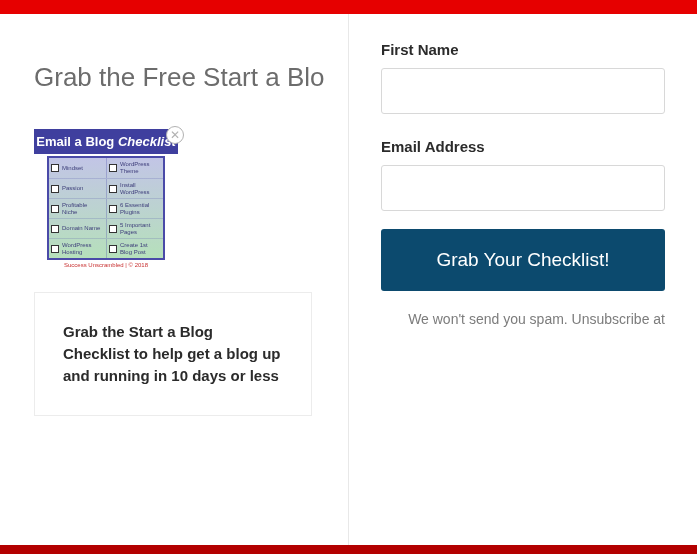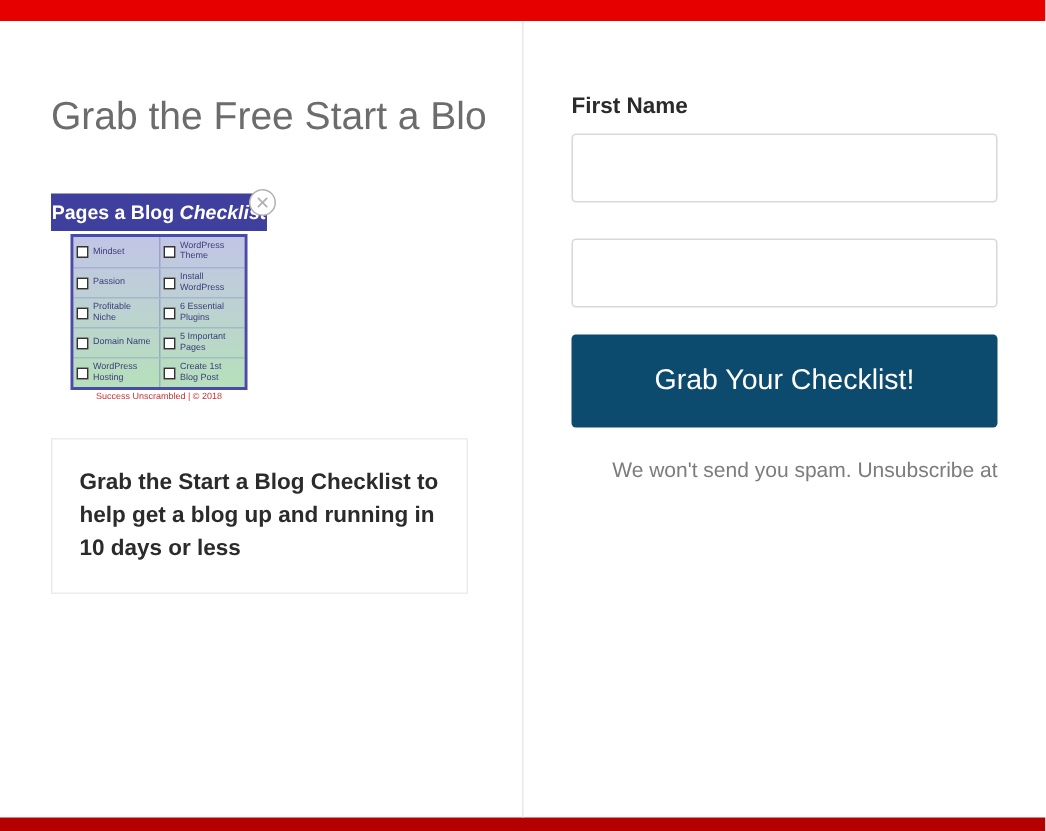--- a/index.html
+++ b/index.html
@@ -25,7 +25,7 @@
   }
   .right-col {
     width: 348px;
-    padding: 48px 32px 0 32px;
+    padding: 27px 32px 0 32px;
   }
   .title {
     font-size: 26px;

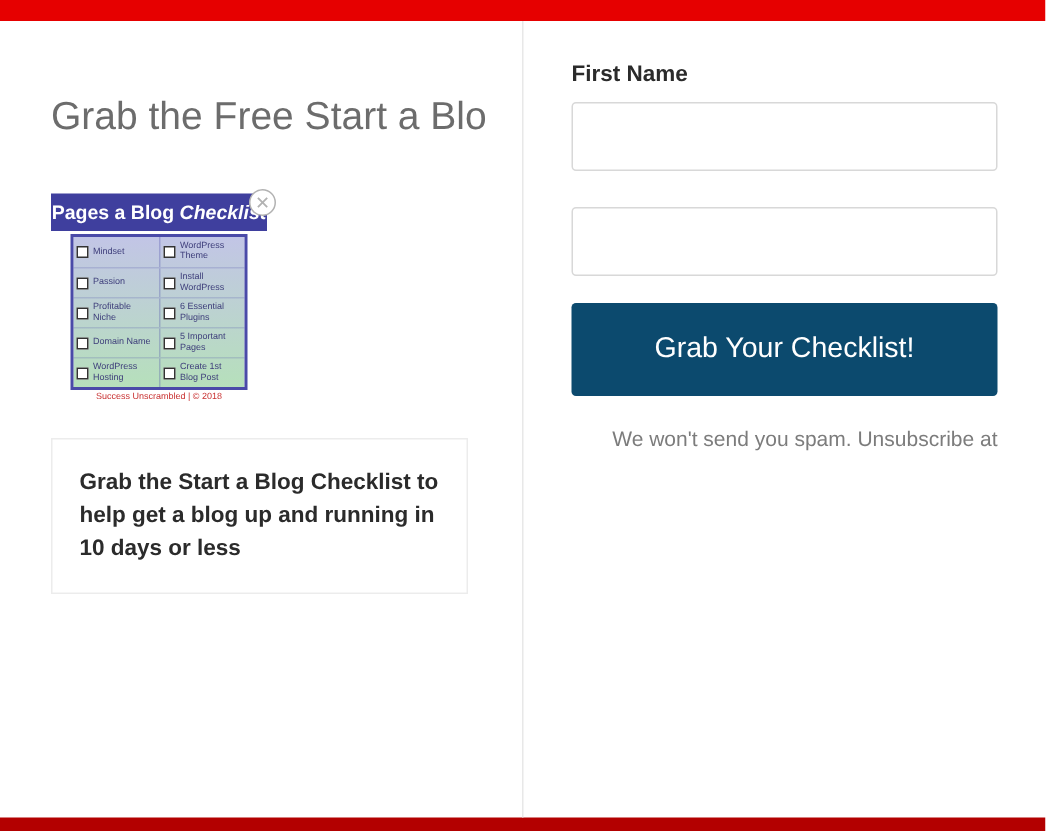--- a/index.html
+++ b/index.html
@@ -163,7 +163,7 @@
     <div class="thumb-wrap">
       <div class="close-icon">✕</div>
       <div class="banner">
-        <span class="plain">Pages a Blog</span><span> Checklist</span>
+        <span class="plain">Email a Blog</span><span> Checklist</span>
       </div>
       <div class="checklist-img" id="checklist-grid">
           <div class="check-row">

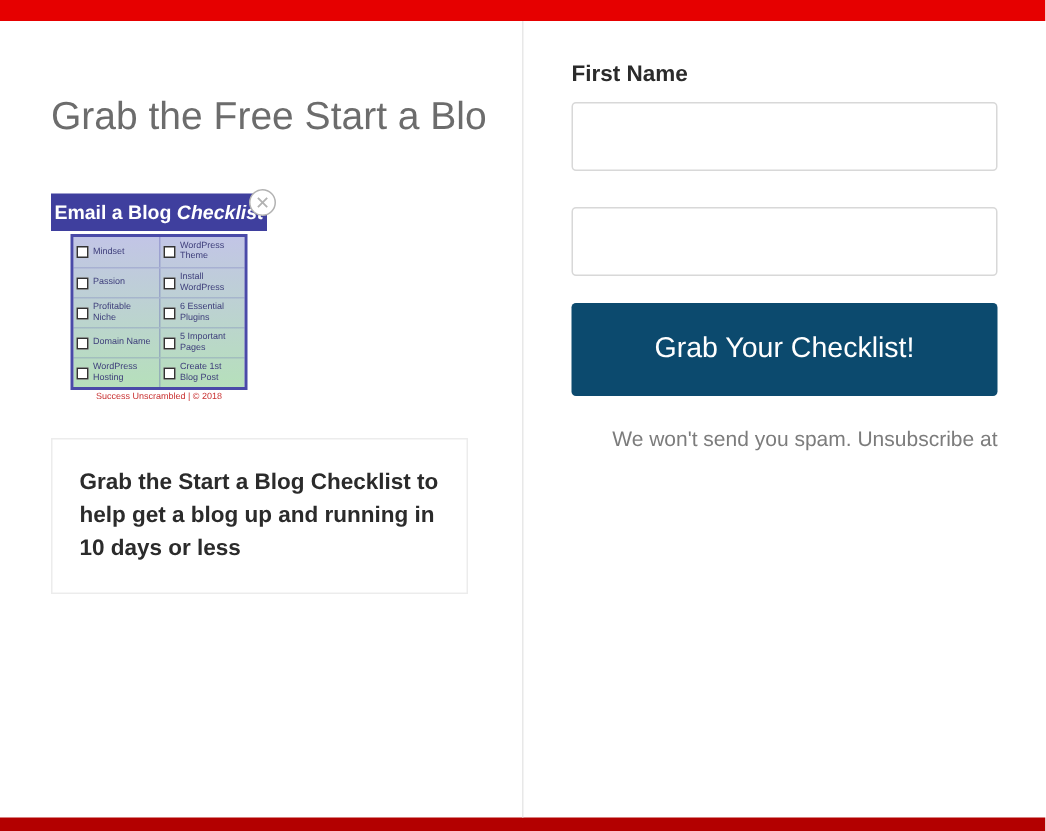--- a/index.html
+++ b/index.html
@@ -229,6 +229,7 @@
     <div class="field-label">First Name</div>
     <input class="field-input" type="text" style="">
 
+    <div class="field-label">Email Address</div>
     <input class="field-input" type="text" style="">
 
     <button class="submit-btn">Grab Your Checklist!</button>

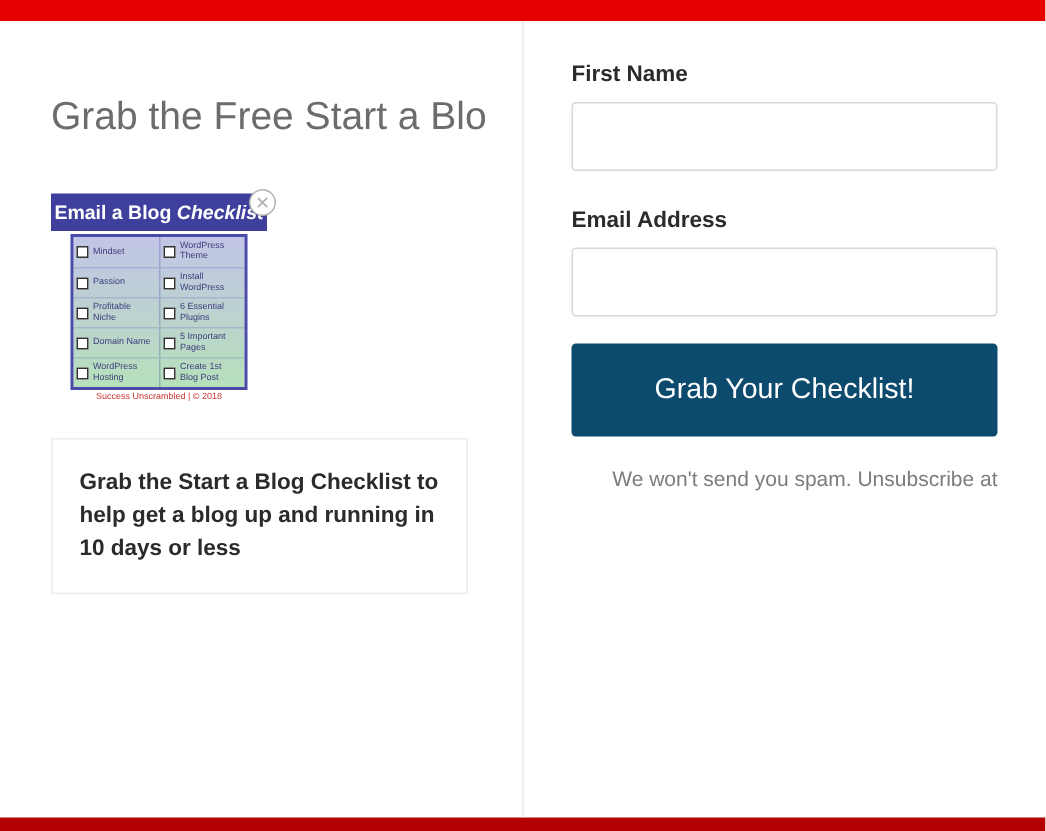--- a/index.html
+++ b/index.html
@@ -106,7 +106,7 @@
   .caption-card {
     width: 278px;
     border: 1px solid #ececec;
-    padding: 18px;
+    padding: 28px;
   }
   .caption {
     font-size: 15px;

